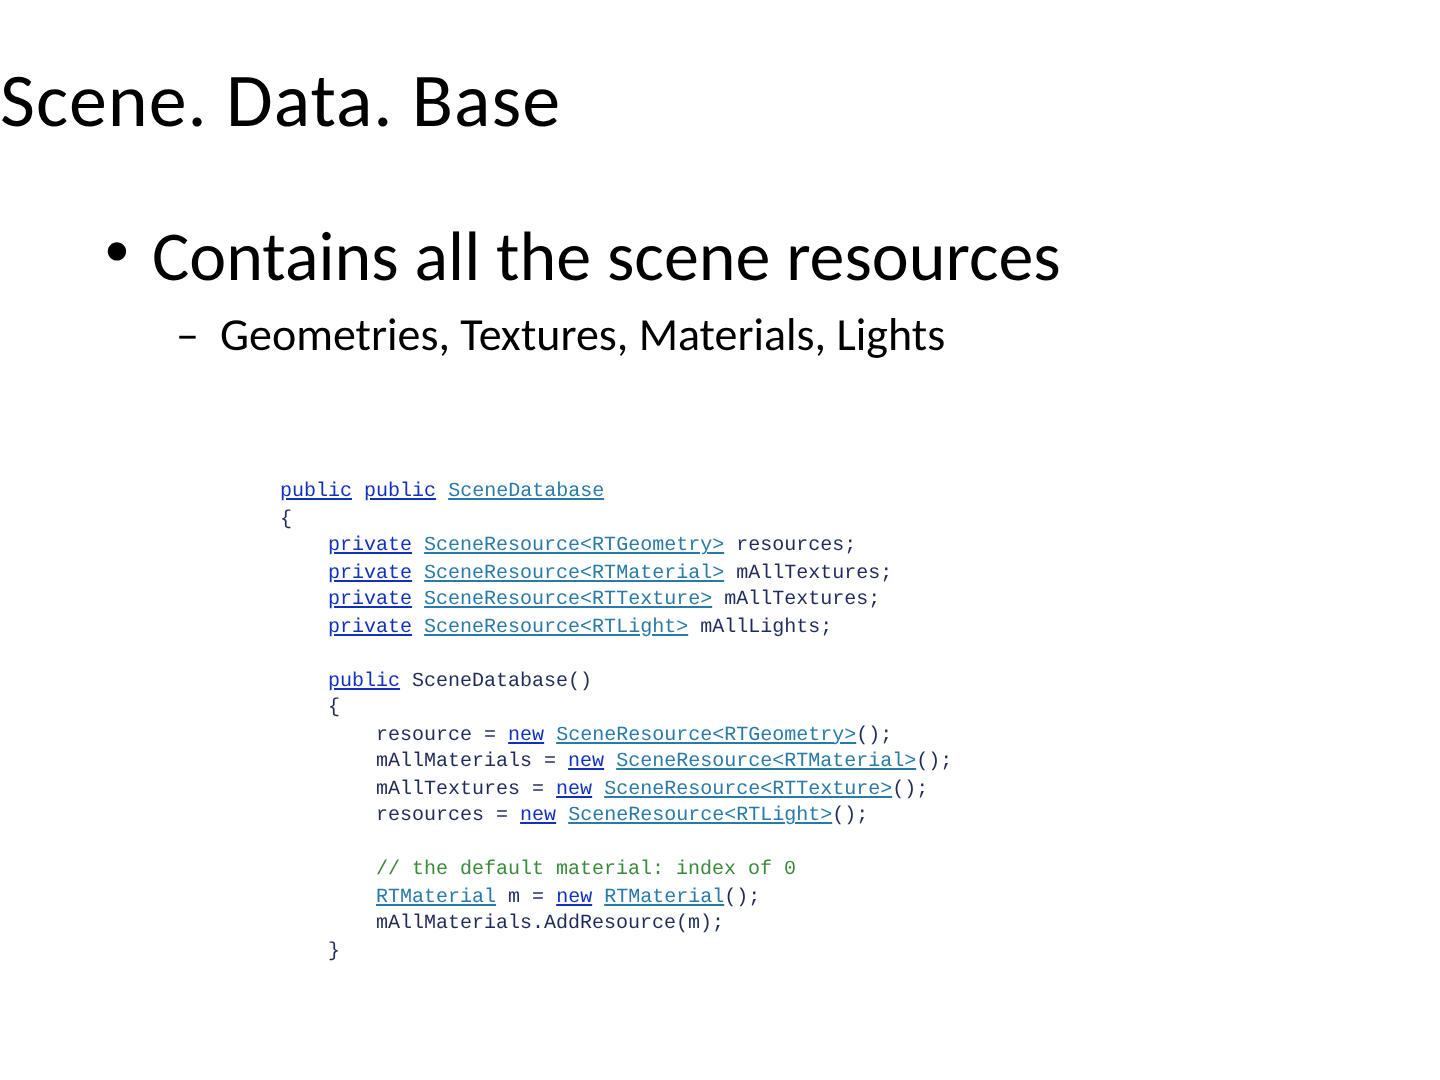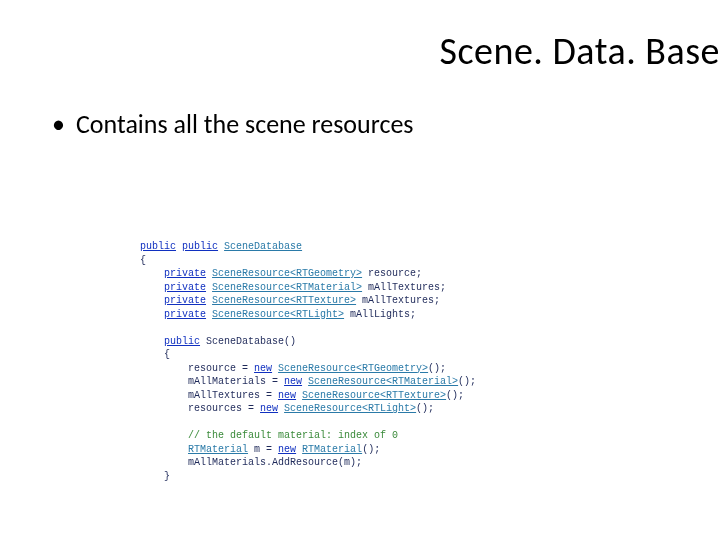--- a/index.html
+++ b/index.html
@@ -23,7 +23,7 @@
     top: 28px;
     left: 0;
     width: 100%;
-    text-align: right;
+    text-align: left;
     font-size: 38px;
     font-weight: 400;
     letter-spacing: 0.5px;

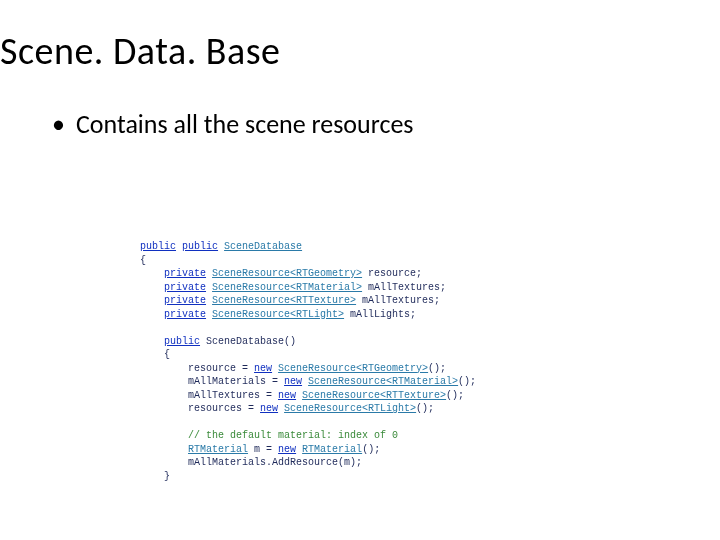--- a/index.html
+++ b/index.html
@@ -35,7 +35,7 @@
     right: 60px;
   }
   .lvl1 {
-    font-size: 26px;
+    font-size: 35px;
     line-height: 1.25;
     margin: 0 0 2px 0;
     padding-left: 24px;

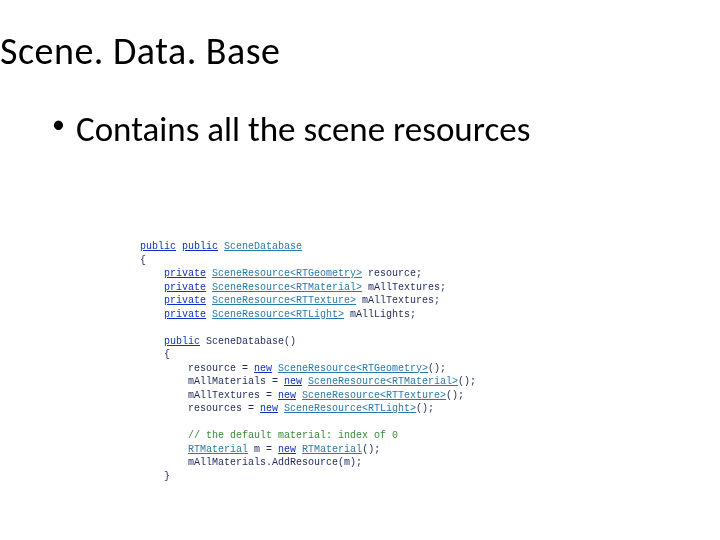--- a/index.html
+++ b/index.html
@@ -84,6 +84,7 @@
 
   <div class="body">
     <p class="lvl1">Contains all the scene resources</p>
+    <p class="lvl2">Geometries, Textures, Materials, Lights</p>
   </div>
 
   <div class="code-box"><span class="kw">public</span> <span class="kw">public</span> <span class="type">SceneDatabase</span>

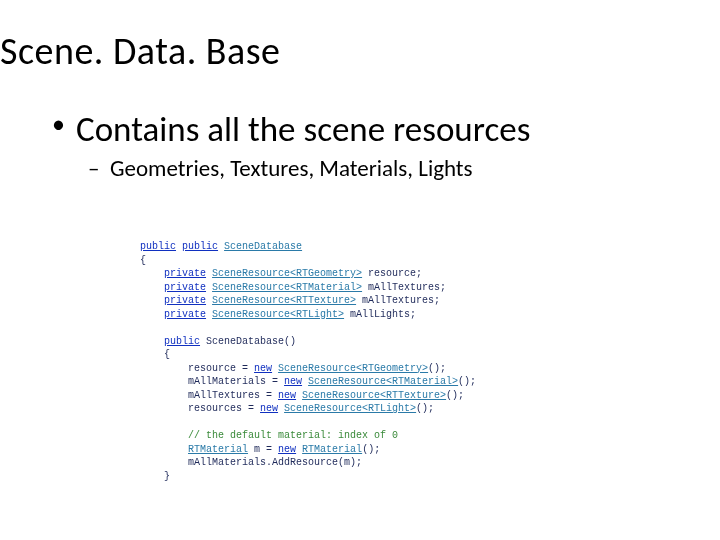--- a/index.html
+++ b/index.html
@@ -89,7 +89,7 @@
 
   <div class="code-box"><span class="kw">public</span> <span class="kw">public</span> <span class="type">SceneDatabase</span>
 <span>{</span>
-    <span class="kw">private</span> <span class="type">SceneResource&lt;RTGeometry&gt;</span> <span>resource;</span>
+    <span class="kw">private</span> <span class="type">SceneResource&lt;RTGeometry&gt;</span> <span>resources;</span>
     <span class="kw">private</span> <span class="type">SceneResource&lt;RTMaterial&gt;</span> <span>mAllTextures;</span>
     <span class="kw">private</span> <span class="type">SceneResource&lt;RTTexture&gt;</span> <span>mAllTextures;</span>
     <span class="kw">private</span> <span class="type">SceneResource&lt;RTLight&gt;</span> <span>mAllLights;</span>

